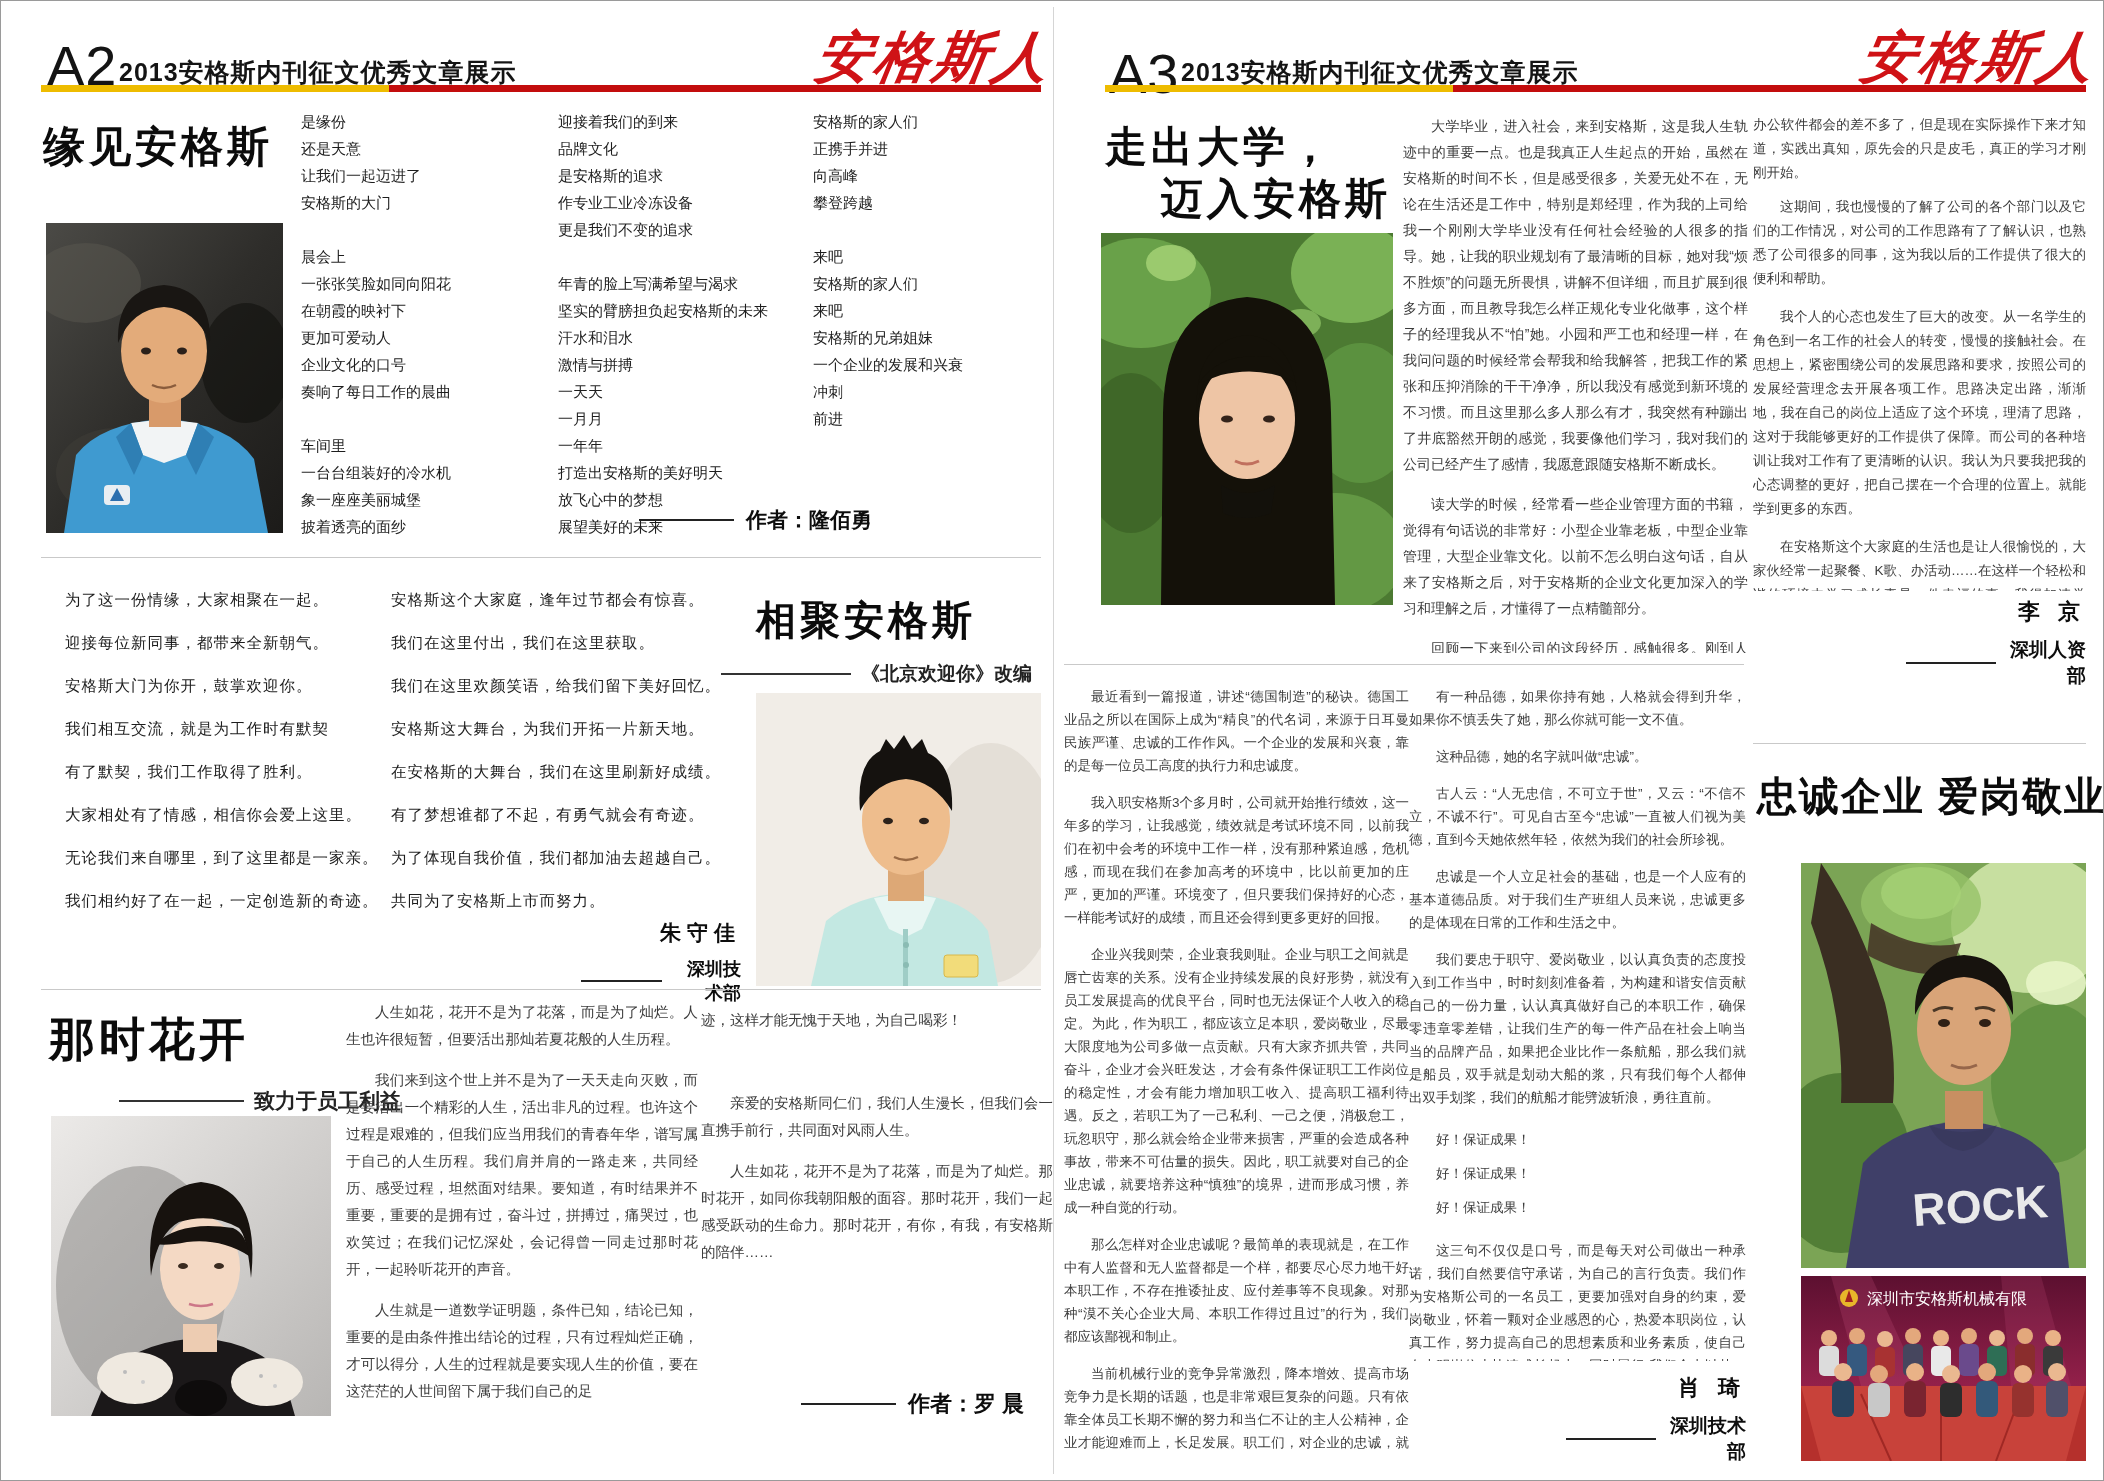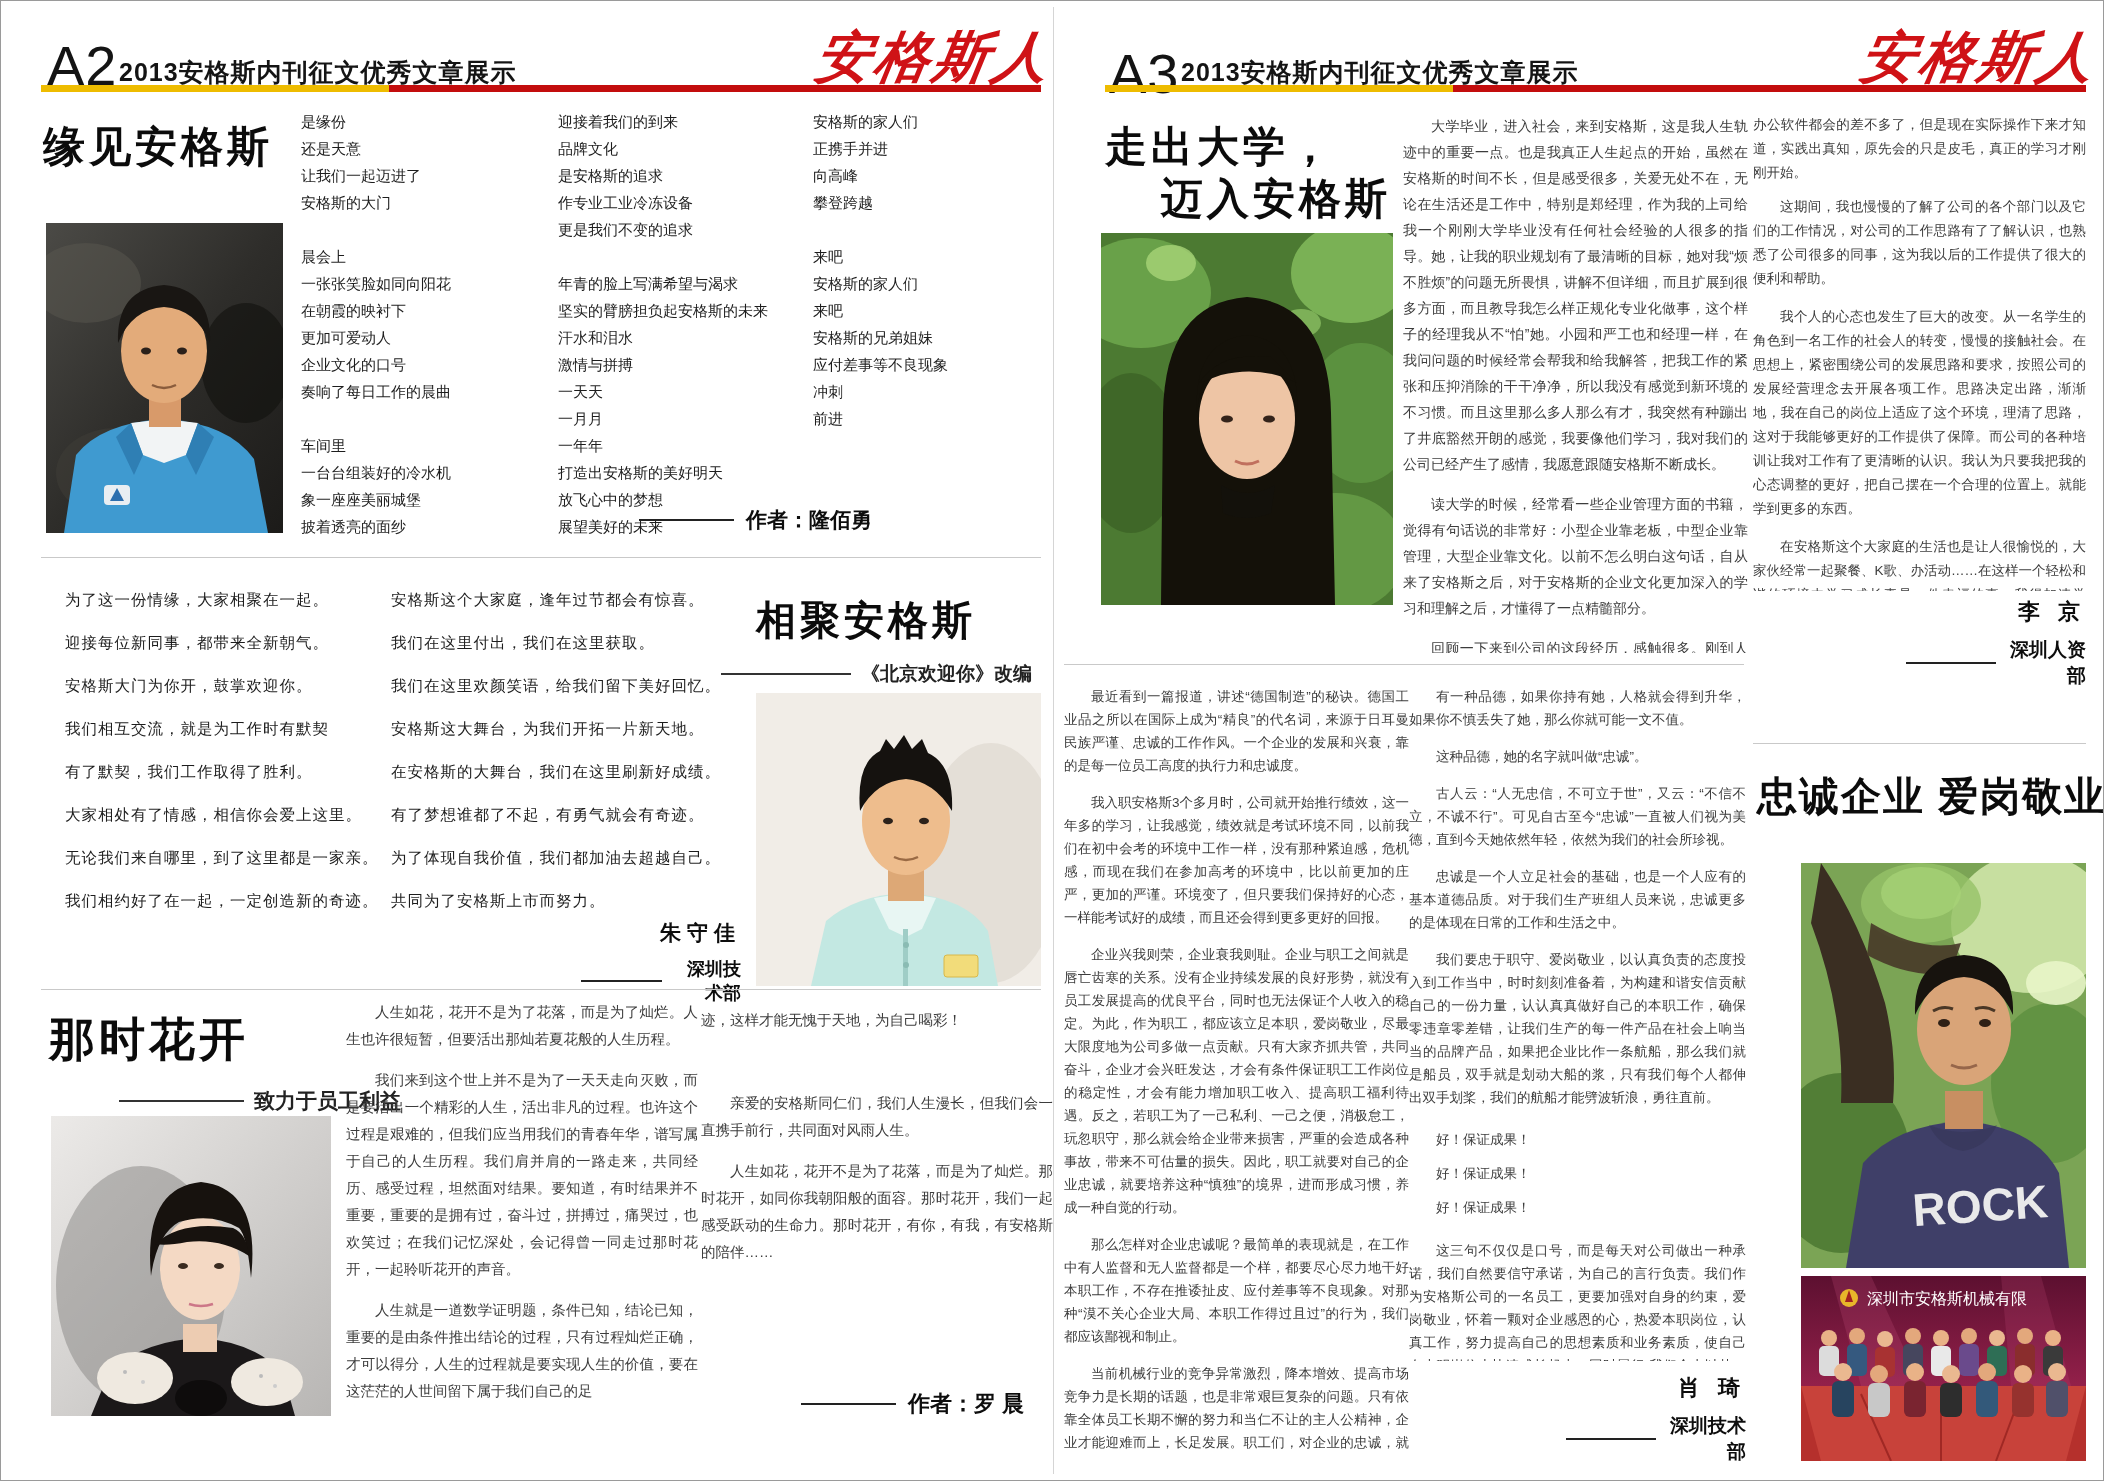--- a/index.html
+++ b/index.html
@@ -129,7 +129,7 @@
       <div class="line">安格斯的家人们</div>
       <div class="line">来吧</div>
       <div class="line">安格斯的兄弟姐妹</div>
-      <div class="line">应付差事等不良现象</div>
+      <div class="line">一个企业的发展和兴衰</div>
       <div class="line">冲刺</div>
       <div class="line">前进</div>
     </div>

